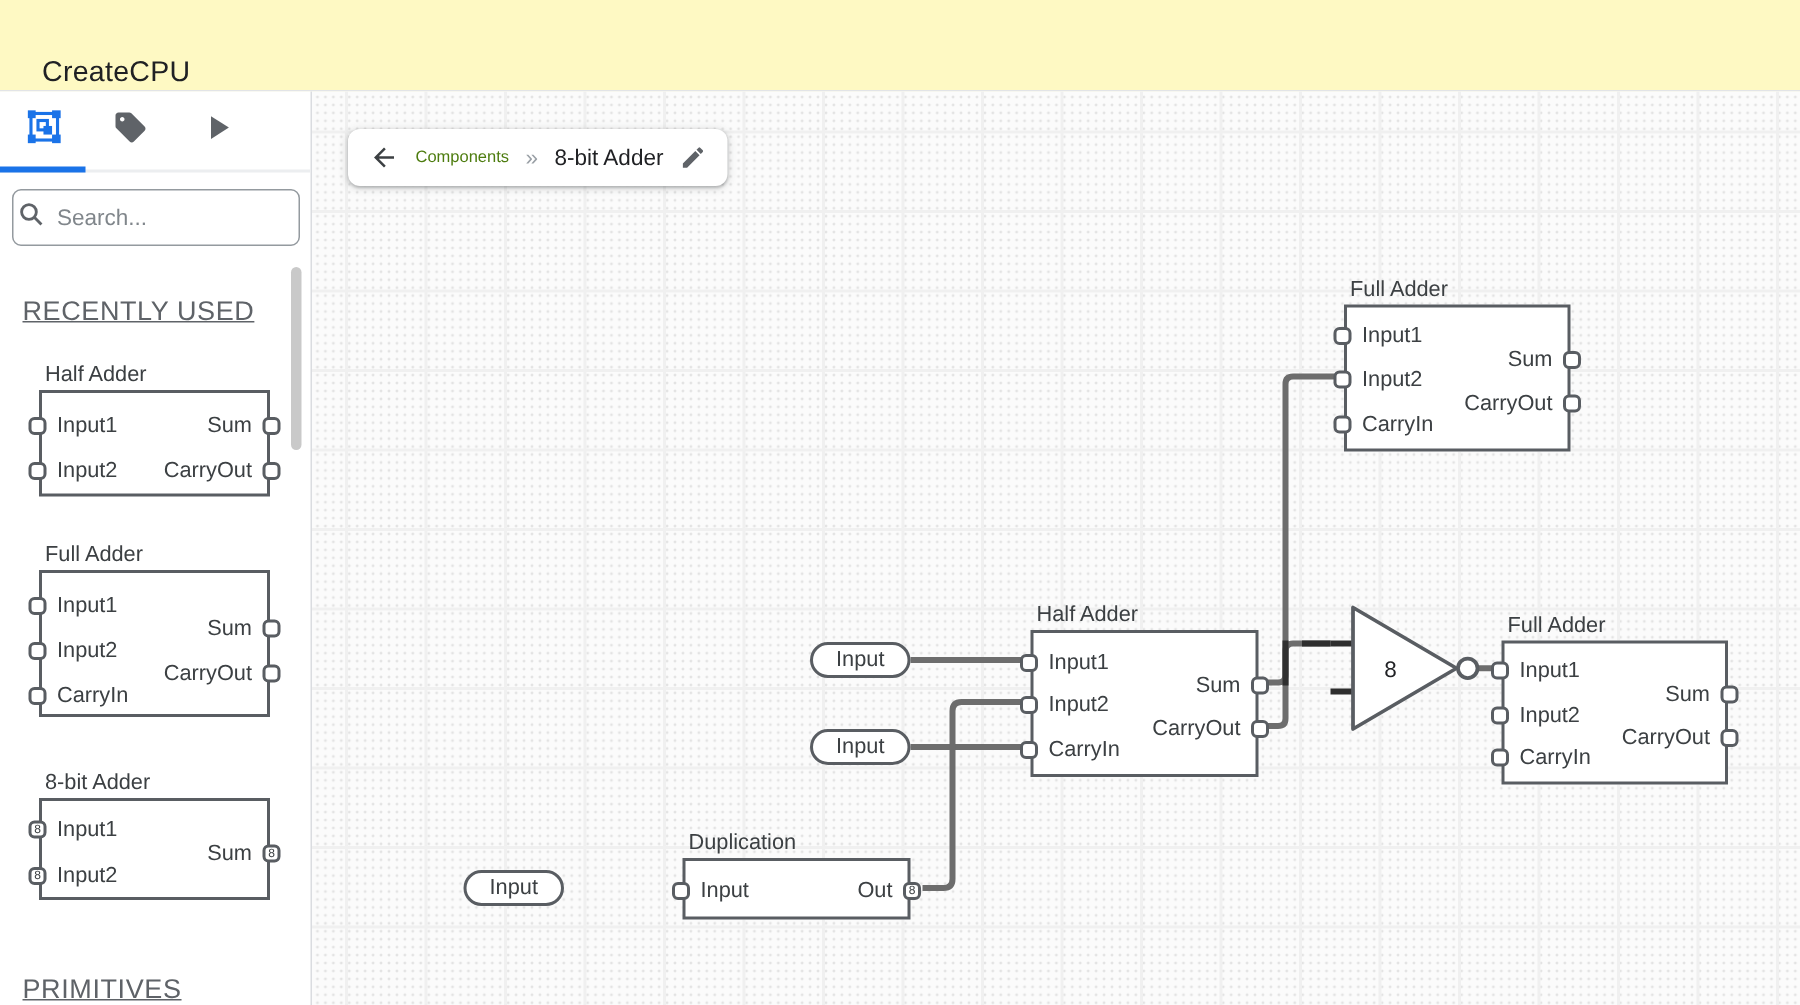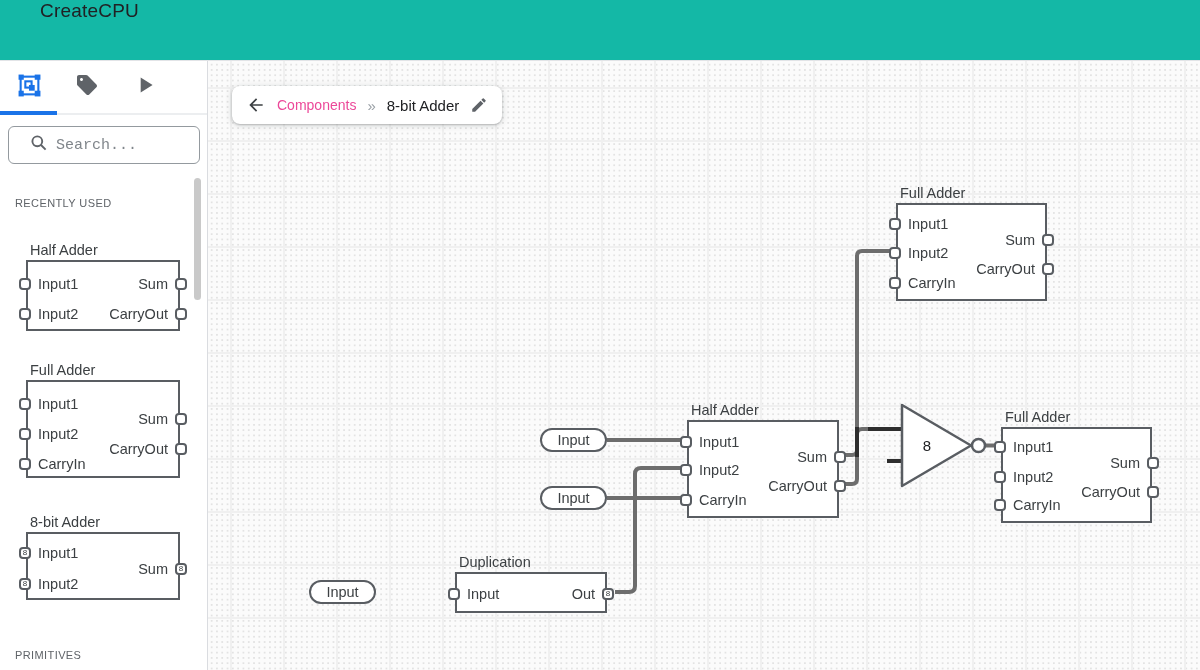--- a/index.html
+++ b/index.html
@@ -8,7 +8,7 @@
   .app { width:1200px; height:670px; display:flex; flex-direction:column; }
 
   
-  .header { height:61px; background:#14b8a6; border-bottom:1px solid #e2e4e7; display:flex; align-items:flex-start; padding-left:40px; flex:none; }
+  .header { height:61px; background:#fef9c3; border-bottom:1px solid #e2e4e7; display:flex; align-items:flex-end; padding-left:28px; flex:none; }
   .app-title { font-size:19px; color:#202124; letter-spacing:.2px; }
 
   

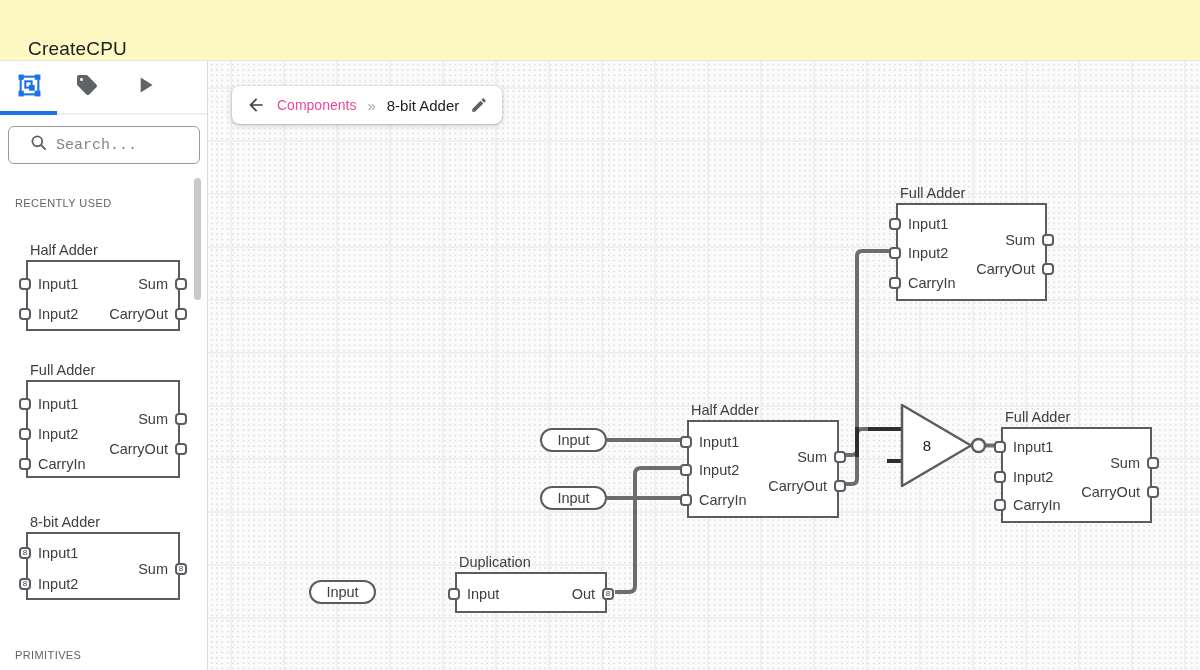--- a/index.html
+++ b/index.html
@@ -56,7 +56,7 @@
   .crumb { position:absolute; left:24px; top:25px; height:38px; background:#fff; border-radius:8px;
     box-shadow:0 1px 2px rgba(60,64,67,.3), 0 1px 6px 1px rgba(60,64,67,.15);
     display:flex; align-items:center; padding:0 14px; gap:11px; z-index:5; }
-  .crumb-parent { font-size:14px; color:#ec4899; cursor:pointer; }
+  .crumb-parent { font-size:11px; color:#4d7c0f; cursor:pointer; }
   .crumb-sep { font-size:15px; color:#9aa0a6; }
   .crumb-current { font-size:15px; color:#202124; }
   .icon-btn { display:flex; align-items:center; justify-content:center; cursor:pointer; }

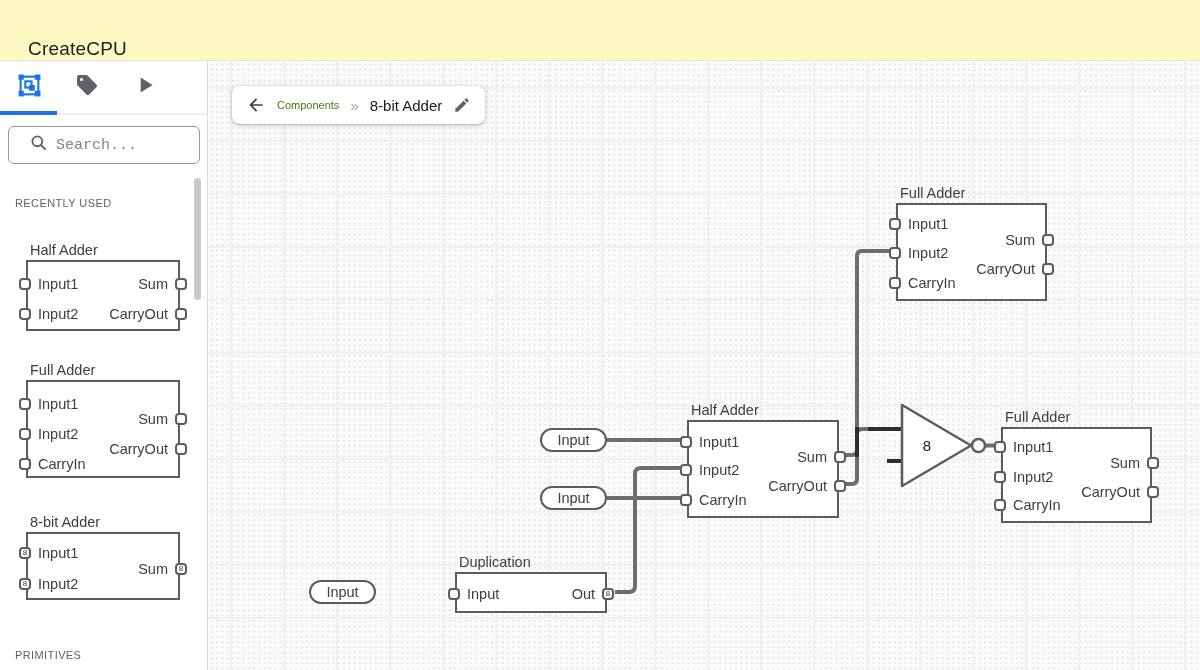--- a/index.html
+++ b/index.html
@@ -20,7 +20,7 @@
   .tab { width:58px; height:52px; display:flex; align-items:center; justify-content:center; cursor:pointer; }
   .tab-underline { position:absolute; left:0; bottom:-2px; width:57px; height:4px; background:#1a73e8; }
 
-  .searchbox { position:absolute; left:8px; top:65px; width:192px; height:38px; border:1.5px solid #949a9f; border-radius:6px; background:#fff; display:flex; align-items:center; padding:0 20px; gap:8px;font-family:Liberation Mono, monospace; }
+  .searchbox { position:absolute; left:8px; top:65px; width:192px; height:38px; border:1.5px solid #949a9f; border-radius:6px; background:#fff; display:flex; align-items:center; padding:0 2px; gap:8px; }
   .searchbox input { border:none; outline:none; flex:1; font-size:15px; font-family:inherit; color:#202124; background:transparent; min-width:0; }
   .searchbox input::placeholder { color:#80868b; }
 

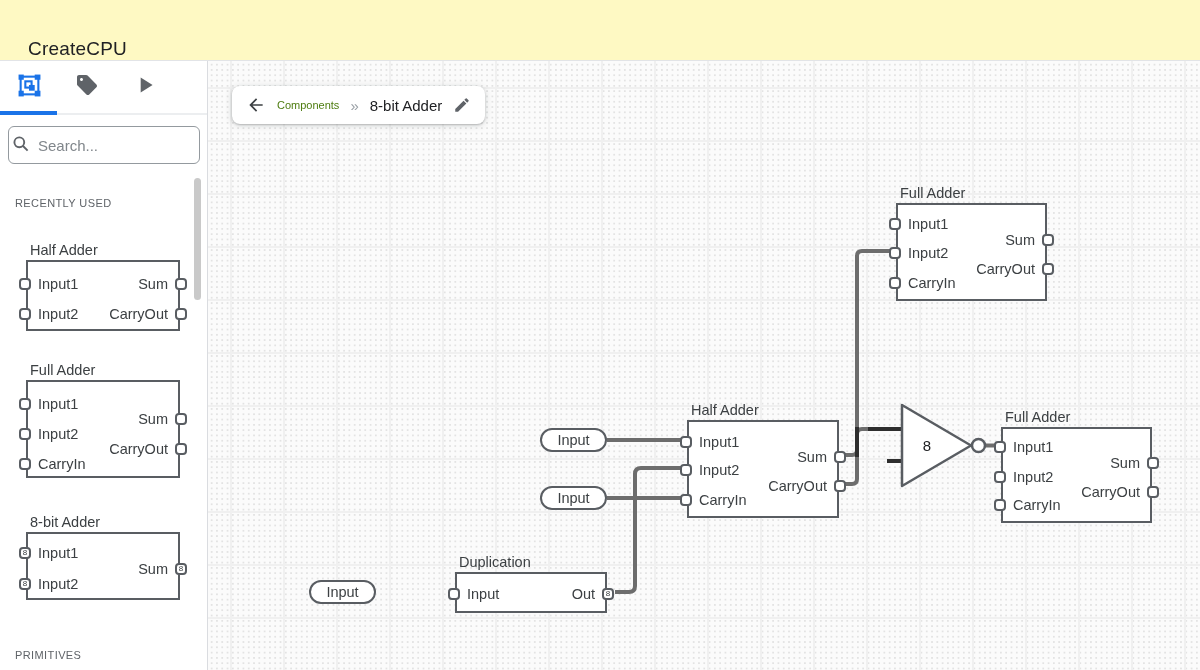--- a/index.html
+++ b/index.html
@@ -24,7 +24,7 @@
   .searchbox input { border:none; outline:none; flex:1; font-size:15px; font-family:inherit; color:#202124; background:transparent; min-width:0; }
   .searchbox input::placeholder { color:#80868b; }
 
-  .section-label { position:absolute; left:15px; font-size:11px; color:#5f6368; letter-spacing:.4px; }
+  .section-label { position:absolute; left:15px; font-size:18px; color:#5f6368; letter-spacing:.4px;text-decoration:underline; }
 
   .scroll-thumb { position:absolute; left:194px; top:117px; width:7px; height:122px; border-radius:4px; background:#c9c9c9; }
 

